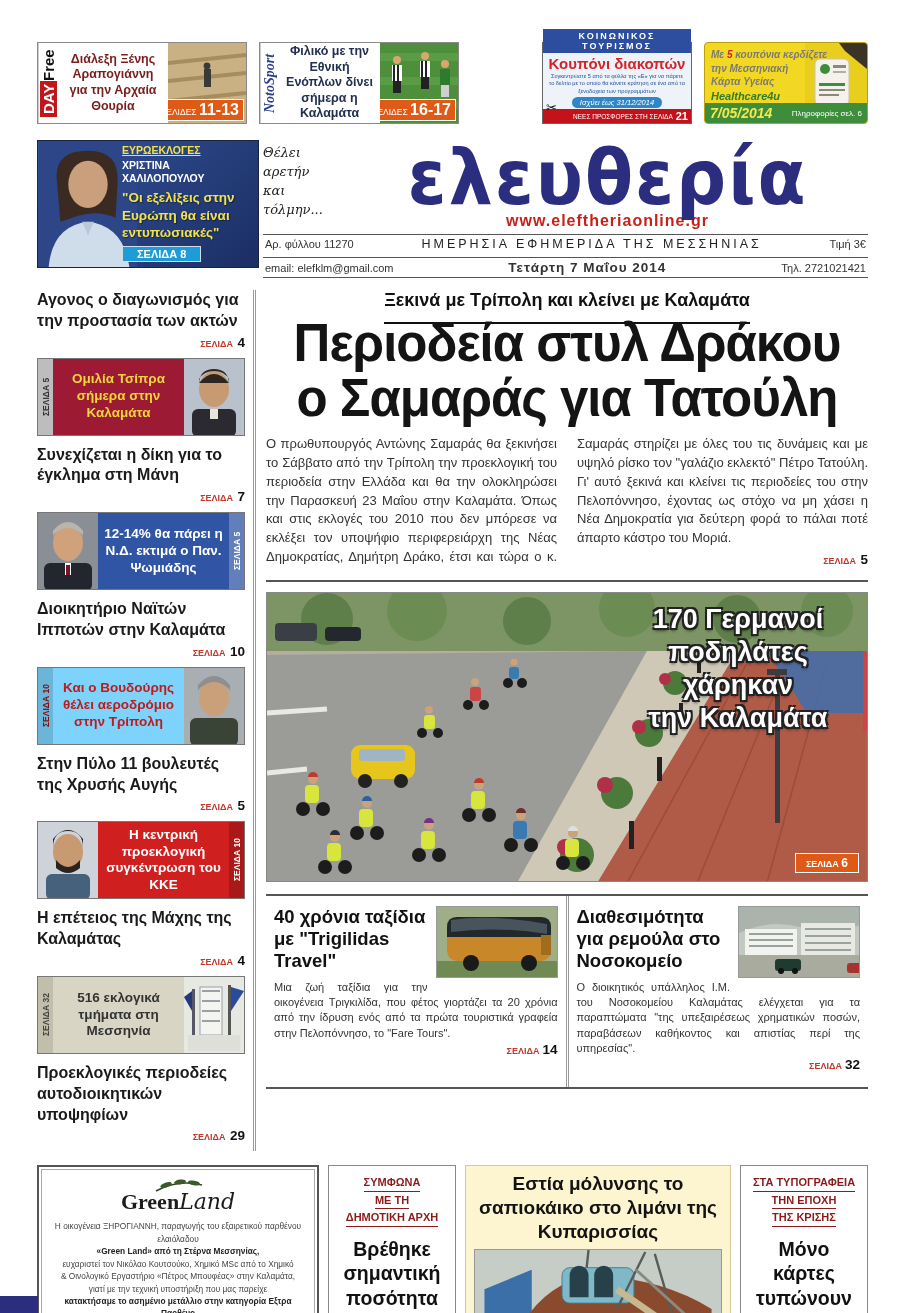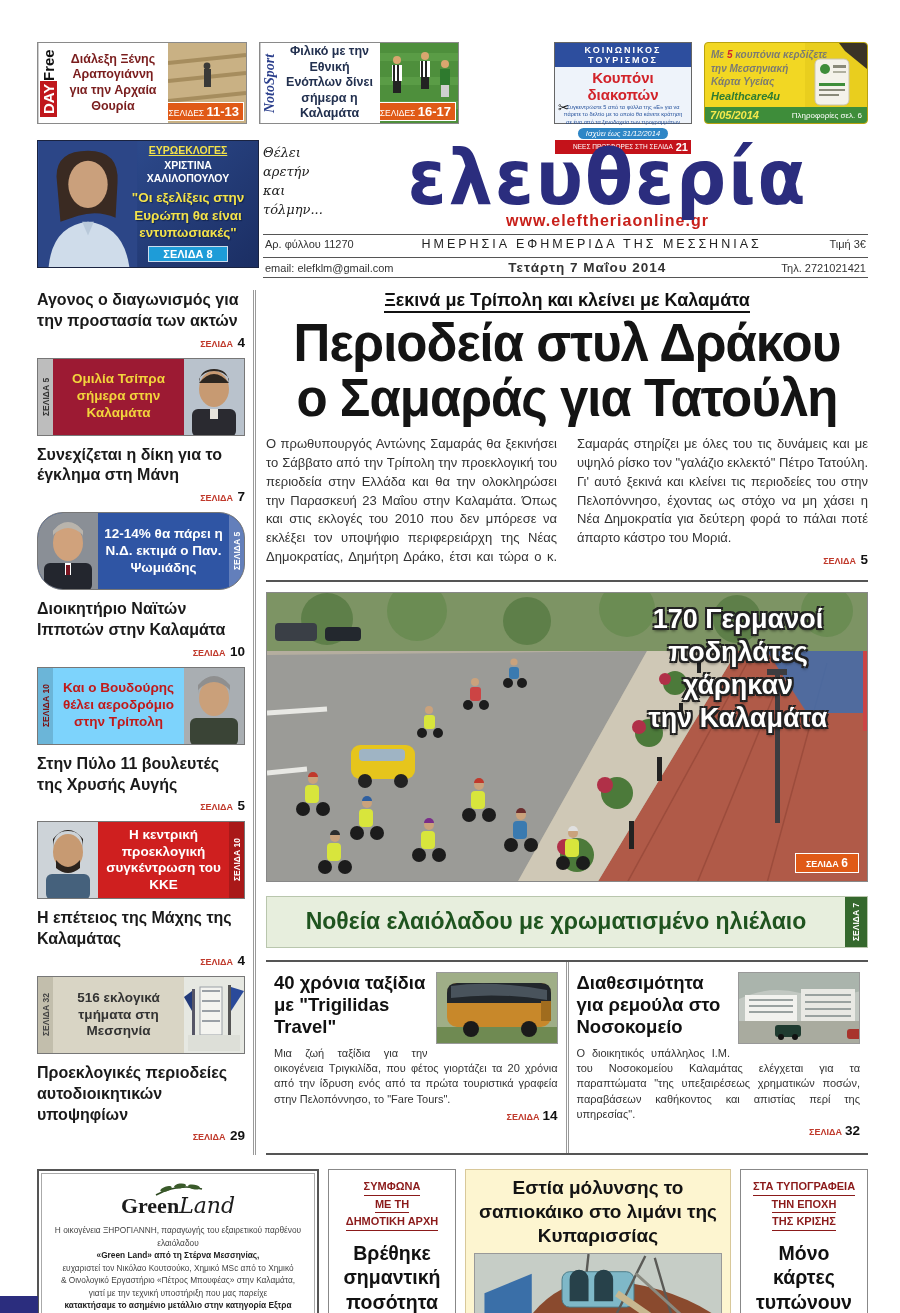--- a/index.html
+++ b/index.html
@@ -27,7 +27,7 @@
   .pages-tag b { font-size:13px; }
 
   
-  .coupon { margin-left:auto; width:138px; border:1px solid #666; background:#eef3fa; display:flex; flex-direction:column; position:relative; }
+  .coupon { margin-left:auto; width:150px; border:1px solid #666; background:#eef3fa; display:flex; flex-direction:column; position:relative;justify-content:flex-end; }
   .coupon-head { background:#2d4e9e; color:#fff; font-weight:bold; font-size:9px; letter-spacing:2px; text-align:center; padding:2px 0; }
   .coupon-title { color:#d2232a; font-weight:bold; font-size:15px; text-align:center; margin:2px 0 1px; }
   .coupon-body { color:#23509b; font-size:5.6px; text-align:center; line-height:1.3; padding:0 6px; }

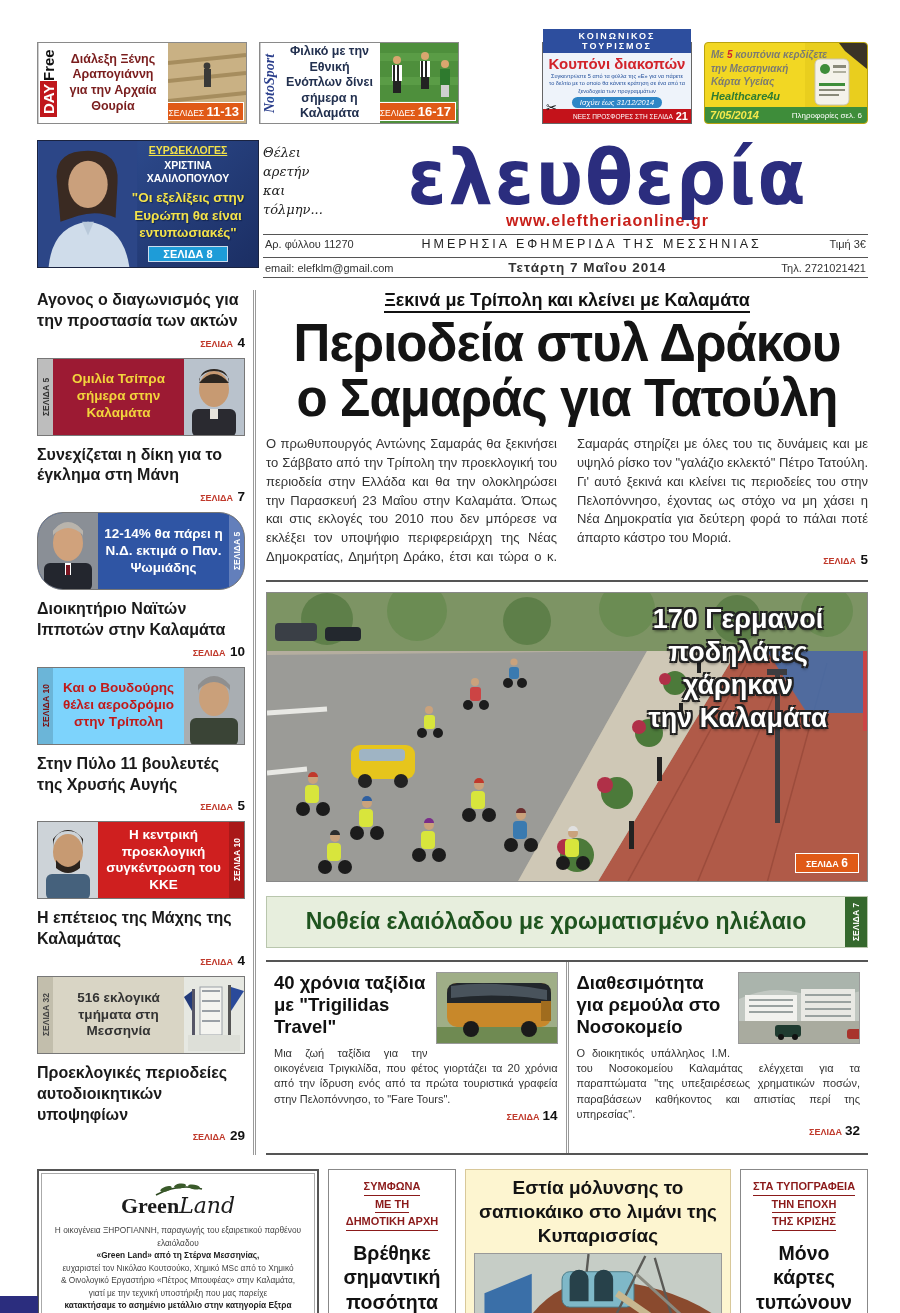--- a/index.html
+++ b/index.html
@@ -24,7 +24,7 @@
   .promo-photo { width:78px; position:relative; overflow:hidden; }
   .pages-tag { position:absolute; right:2px; bottom:2px; background:#e05a17; color:#fff; font-size:8.5px;
                padding:1px 4px; border:1px solid #fff; white-space:nowrap; }
-  .pages-tag b { font-size:13px; }
+  .pages-tag b { font-size:16px; }
 
   
   .coupon { margin-left:auto; width:150px; border:1px solid #666; background:#eef3fa; display:flex; flex-direction:column; position:relative;justify-content:flex-end; }

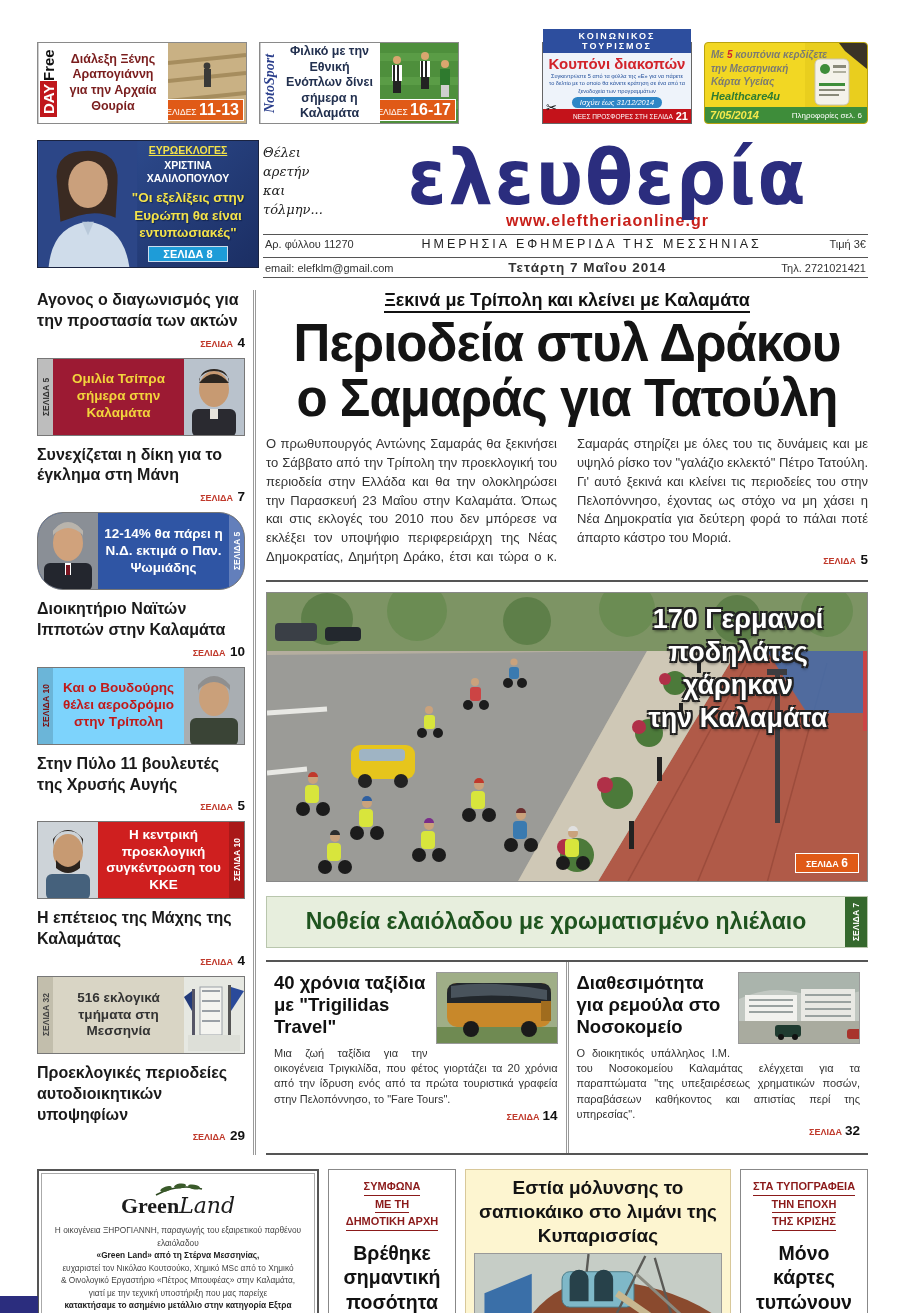--- a/index.html
+++ b/index.html
@@ -43,7 +43,7 @@
   .hc-l .num { color:#d2232a; }
   .hc-l.green { color:#2e7d32; font-size:11px; }
   .hc-strip { margin-top:auto; background:#3e8d3a; display:flex; justify-content:space-between; align-items:center; padding:2px 5px; position:relative; z-index:2; }
-  .hc-date { color:#f6e94c; font-weight:bold; font-size:11px; font-style:italic; }
+  .hc-date { color:#f6e94c; font-weight:bold; font-size:14px; font-style:italic; }
   .hc-info { color:#fff; font-size:8px; }
   .hc-art { position:absolute; right:0; top:0; bottom:0; width:62px; z-index:1; }
 

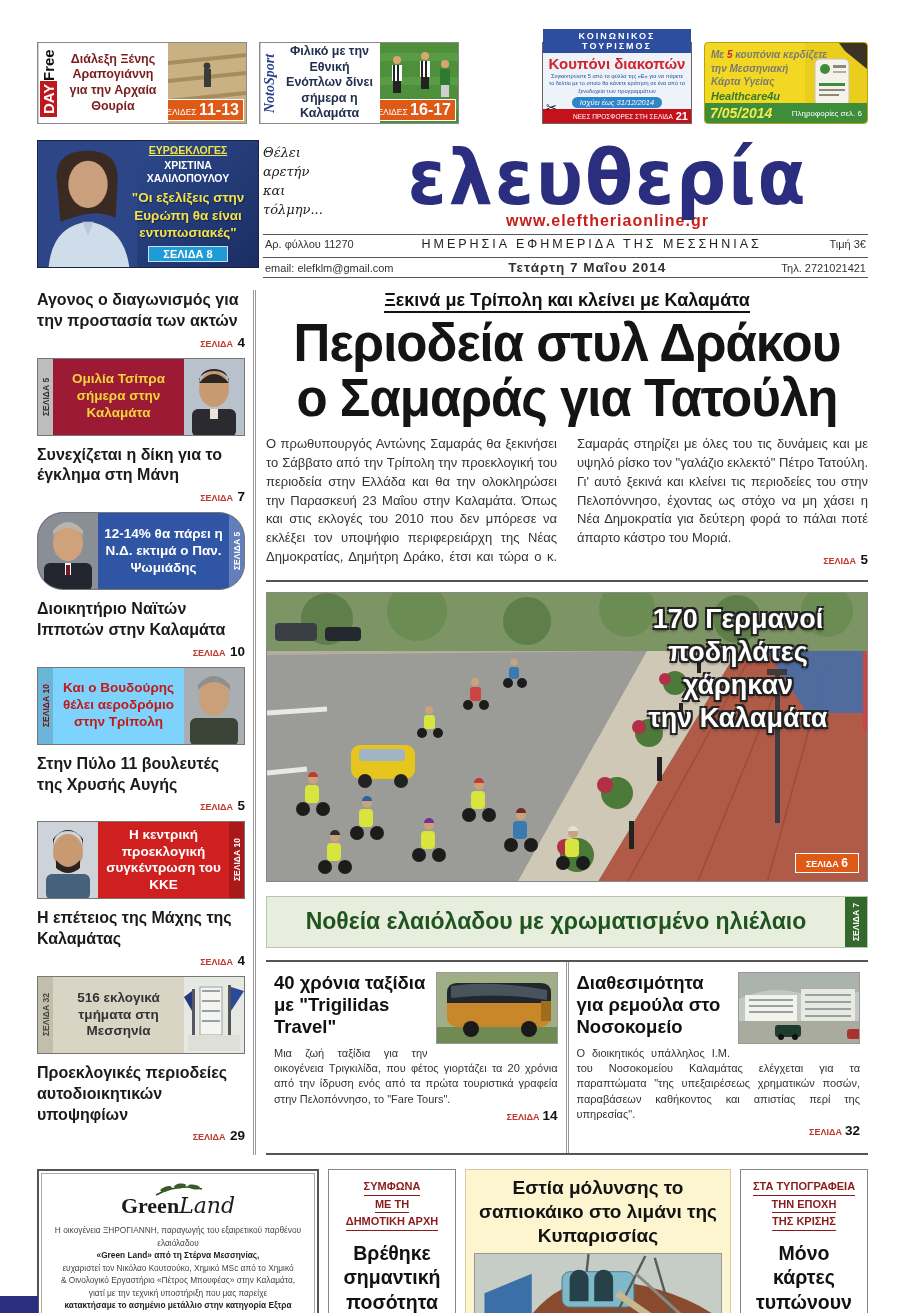--- a/index.html
+++ b/index.html
@@ -51,7 +51,7 @@
   .masthead { display:flex; margin-top:16px; }
   .euroad { width:222px; height:128px; background:linear-gradient(135deg,#33549b,#1b2e63); border:1px solid #1a2340; position:relative; overflow:hidden; color:#fff; }
   .euroad svg { position:absolute; left:0; top:0; height:100%; }
-  .euroad .etxt { position:absolute; right:4px; top:3px; width:132px; text-align:center; }
+  .euroad .etxt { position:absolute; right:4px; top:3px; width:132px; }
   .e-kicker { color:#f3e24a; font-weight:bold; font-size:10.5px; text-decoration:underline; margin-bottom:3px; }
   .e-name { font-weight:bold; font-size:10.5px; line-height:1.25; }
   .e-quote { color:#f3e24a; font-weight:bold; font-size:13.5px; line-height:1.3; margin-top:4px; text-shadow:1px 1px 1px #00113388; }

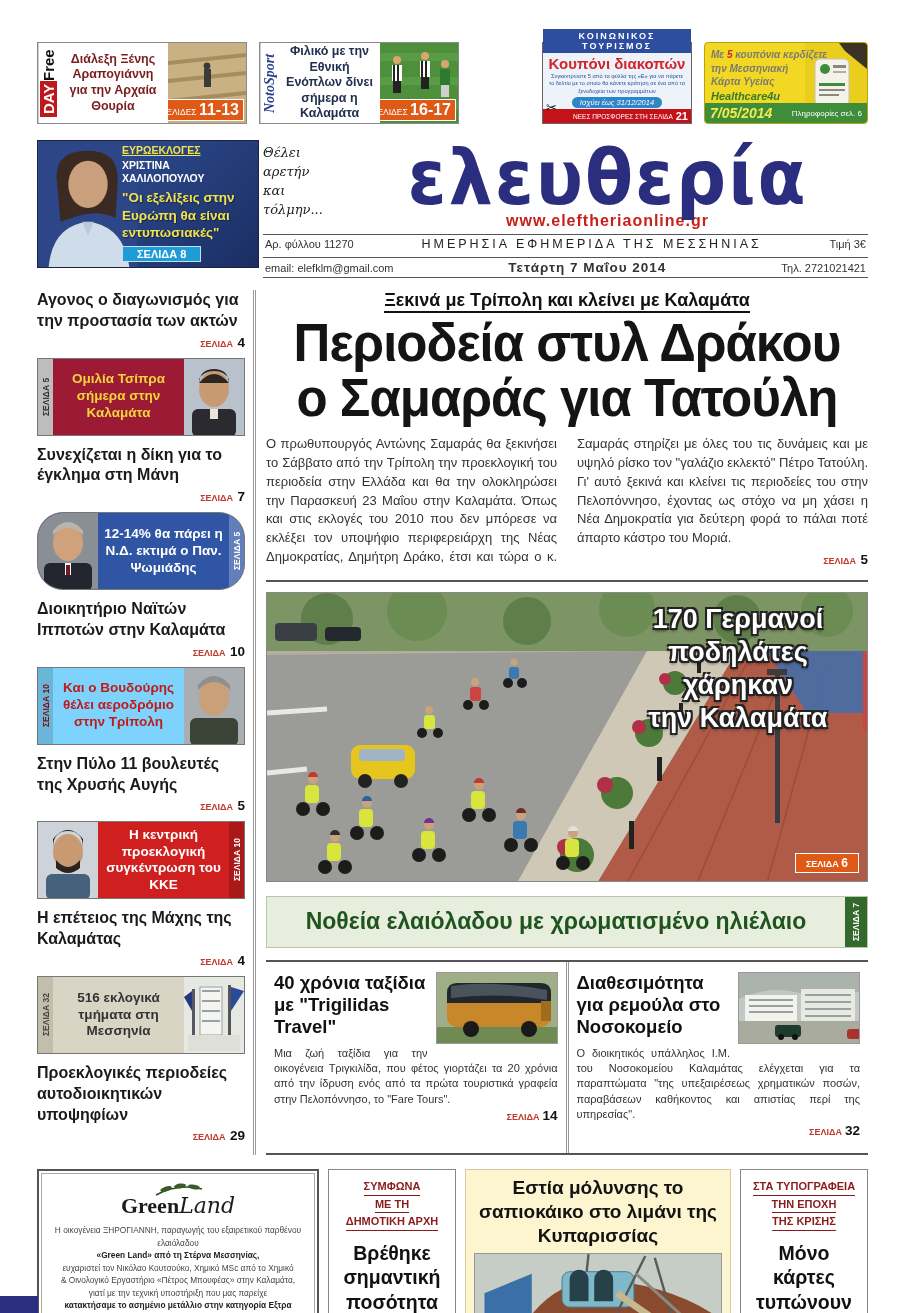--- a/index.html
+++ b/index.html
@@ -98,7 +98,7 @@
 
   .main { flex:1; padding-left:10px; }
   .kicker { text-align:center; font-weight:bold; font-size:18px; color:#111; }
-  .kicker span { border-bottom:2px solid #111; padding-bottom:1px; }
+  .kicker span { border-bottom:2px solid #111; padding-bottom:12px; }
   .headline { text-align:center; font-weight:800; font-size:51px; letter-spacing:-1px; color:#141414; line-height:1.04; margin-top:4px; transform:scaleY(1.04); transform-origin:top center; }
   .story-body { margin-top:14px; column-count:2; column-gap:20px; font-size:13px; line-height:1.45; color:#333; text-align:justify; }
   .story-pref { text-align:right; margin-top:-17px; }

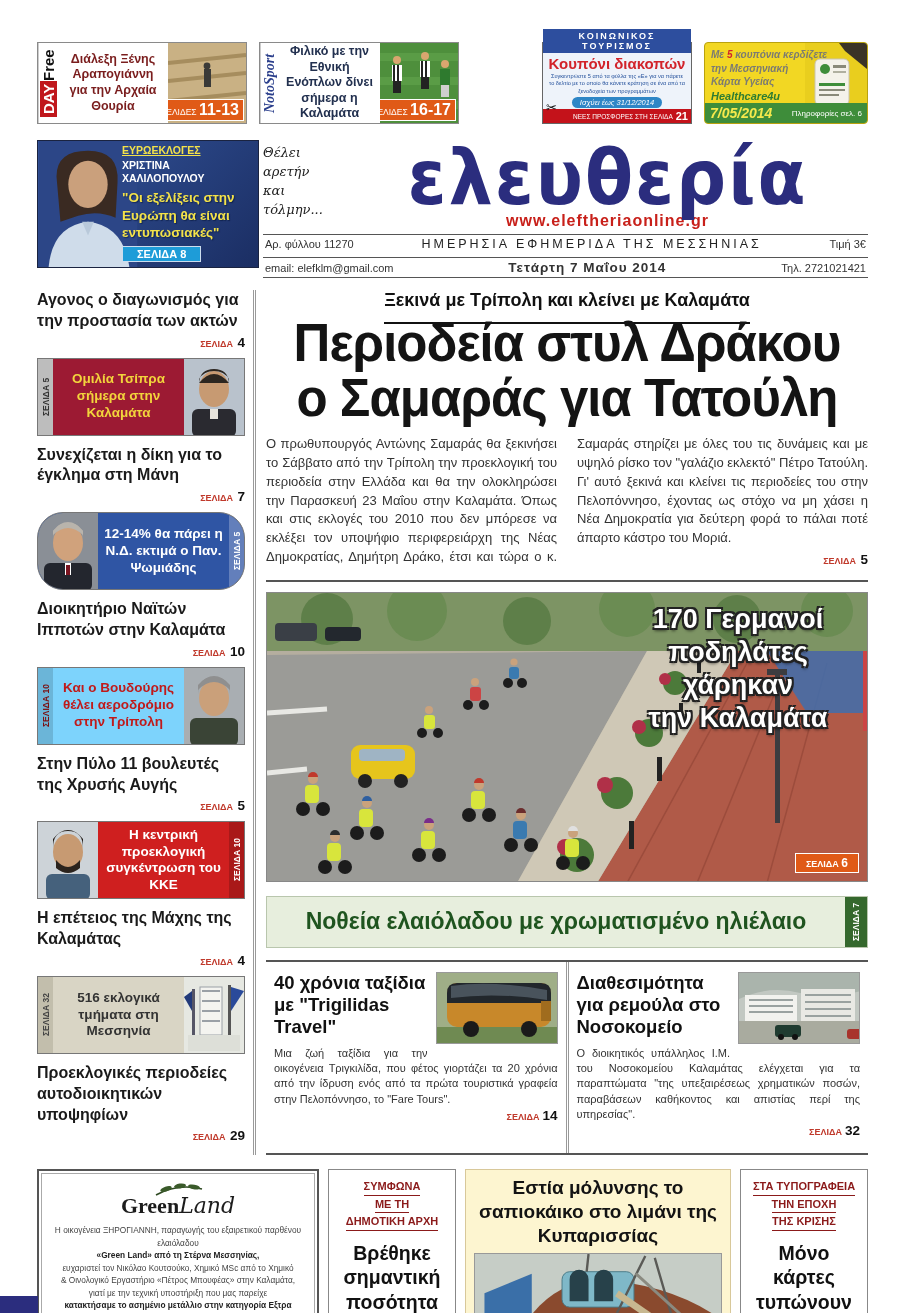--- a/index.html
+++ b/index.html
@@ -83,7 +83,7 @@
   .s-box.maroon { background:#9c1a33; }
   .s-box.maroon .vstrip { background:#bdbdbd; color:#333; }
   .s-box.maroon .s-box-text { color:#f2d43c; }
-  .s-box.blue { background:#2f55a4;border-radius:26px; }
+  .s-box.blue { background:#2f55a4; }
   .s-box.blue .vstrip { background:rgba(255,255,255,.25); color:#fff; }
   .s-box.blue .s-box-text { color:#fff; }
   .s-box.yellow { background:#7dd3fc; }

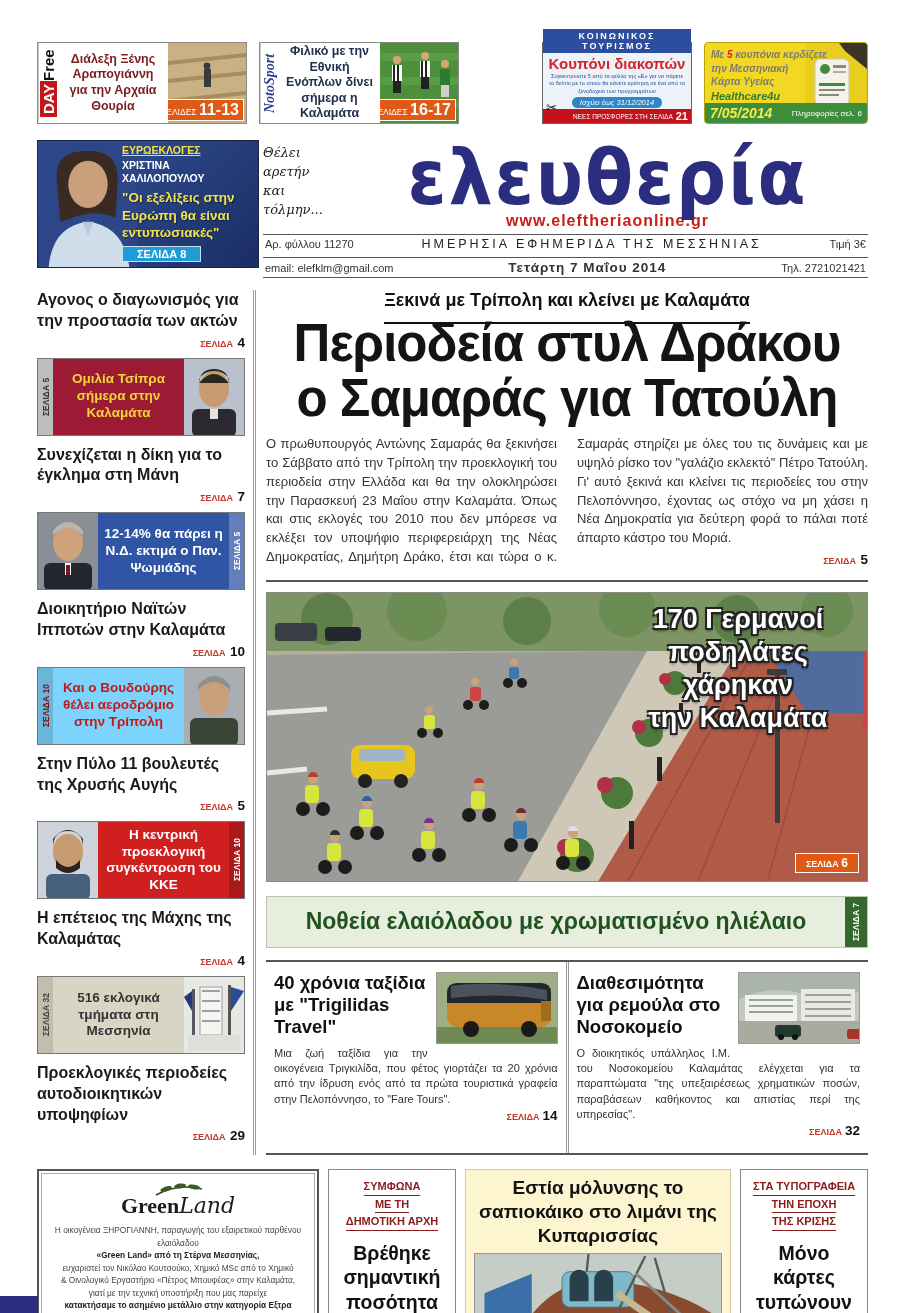--- a/index.html
+++ b/index.html
@@ -523,10 +523,6 @@
         <span class="photo-tag"><span>ΣΕΛΙΔΑ</span> <b>6</b></span>
       </div>
 
-      <div class="greenstrip">
-        <div class="gs-text">Νοθεία ελαιόλαδου με χρωματισμένο ηλιέλαιο</div>
-        <div class="gs-tab">ΣΕΛΙΔΑ 7</div>
-      </div>
 
       <div class="midrow">
         <div class="midstory">

